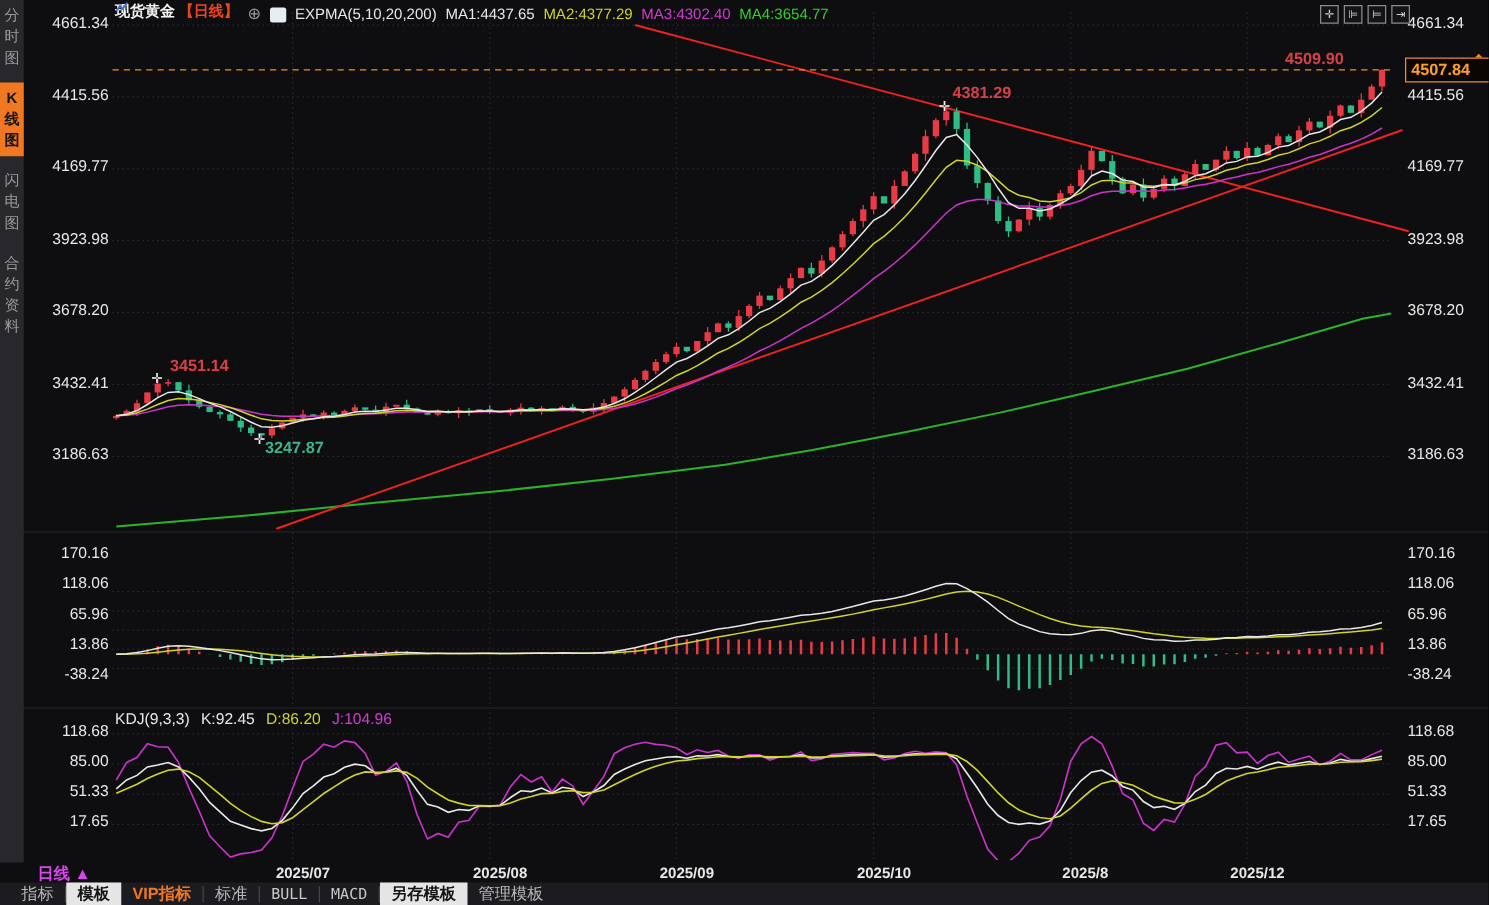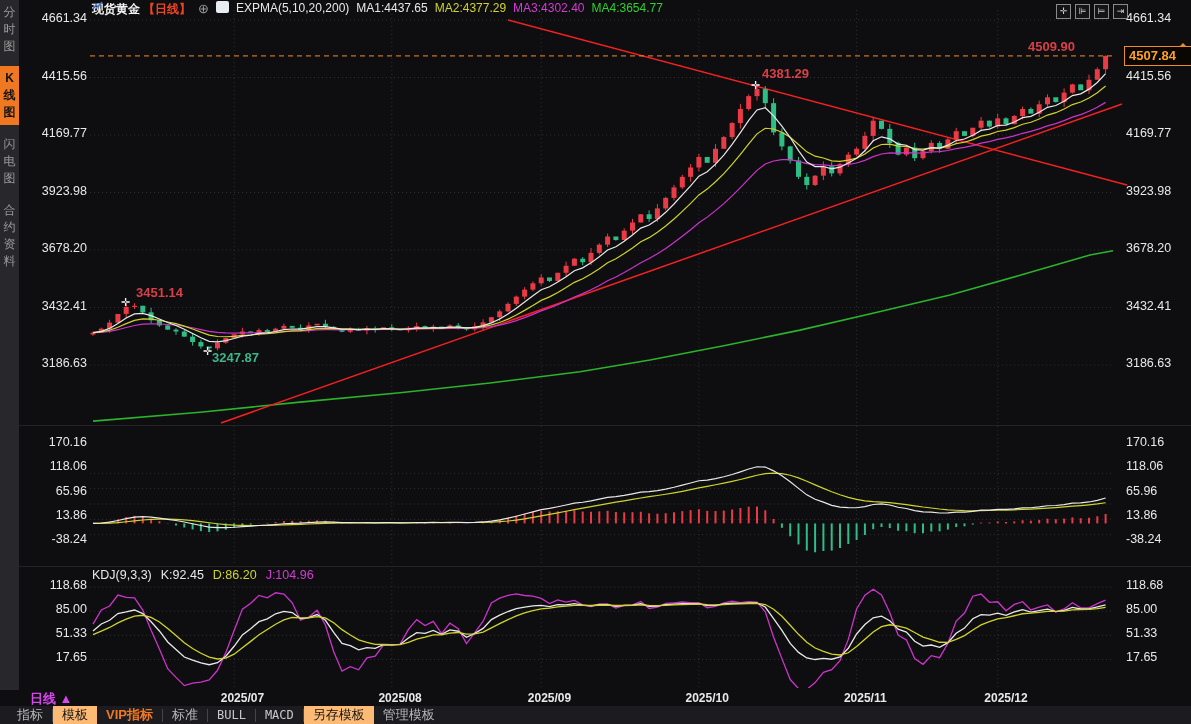--- a/index.html
+++ b/index.html
@@ -14,7 +14,7 @@
   .side-item span{display:block;}
   .side-item.active{background:#f07820;color:#151515;font-weight:bold;}
   
-  .hdr{left:92px;top:1px;display:flex;gap:7px;align-items:flex-start;font-size:12px;white-space:nowrap;}
+  .hdr{left:92px;top:1px;display:flex;gap:7px;align-items:flex-end;font-size:12px;white-space:nowrap;}
   .hdr .sym{color:#f2f2f2;font-weight:bold;}
   .hdr .per{color:#ee4422;font-weight:bold;}
   .hdr .plus{color:#9a9a9a;font-size:13px;}

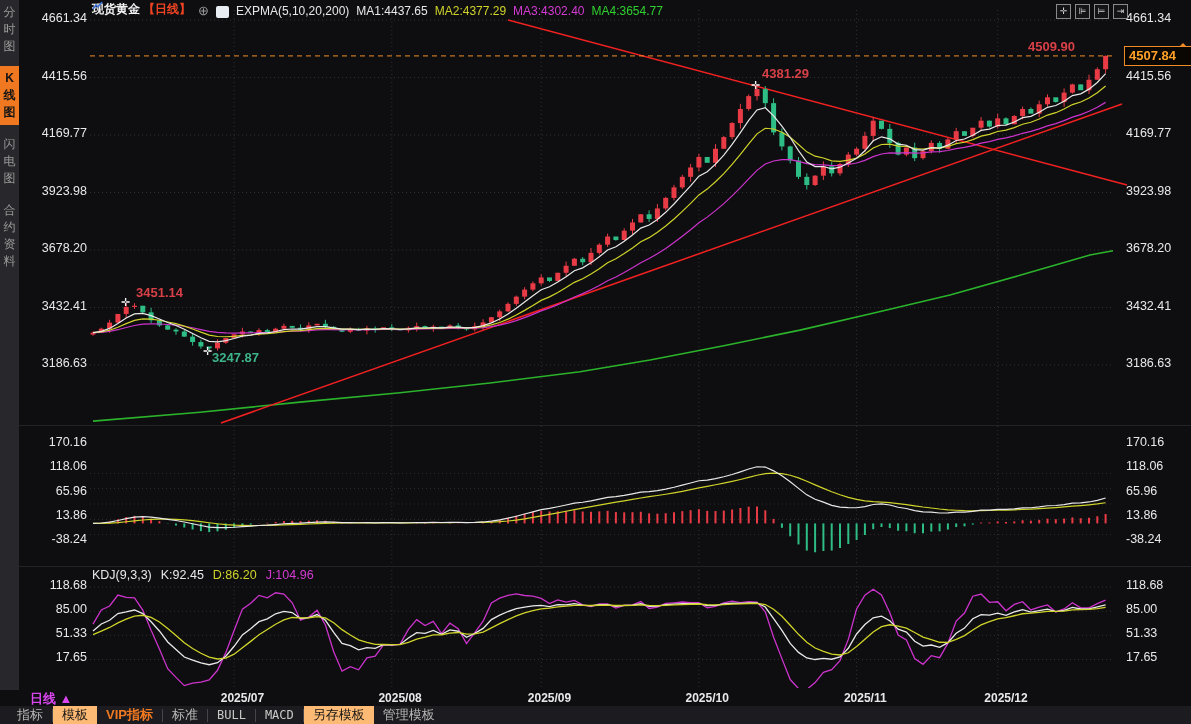--- a/index.html
+++ b/index.html
@@ -589,7 +589,7 @@
     <div class="month-label" style="left: 361.8px;">2025/08</div>
     <div class="month-label" style="left: 511.2px;">2025/09</div>
     <div class="month-label" style="left: 668.9px;">2025/10</div>
-    <div class="month-label" style="left: 826.6px;">2025/11</div>
+    <div class="month-label" style="left: 826.6px;">2025/8</div>
     <div class="month-label" style="left: 967.7px;">2025/12</div>
   </div>
 

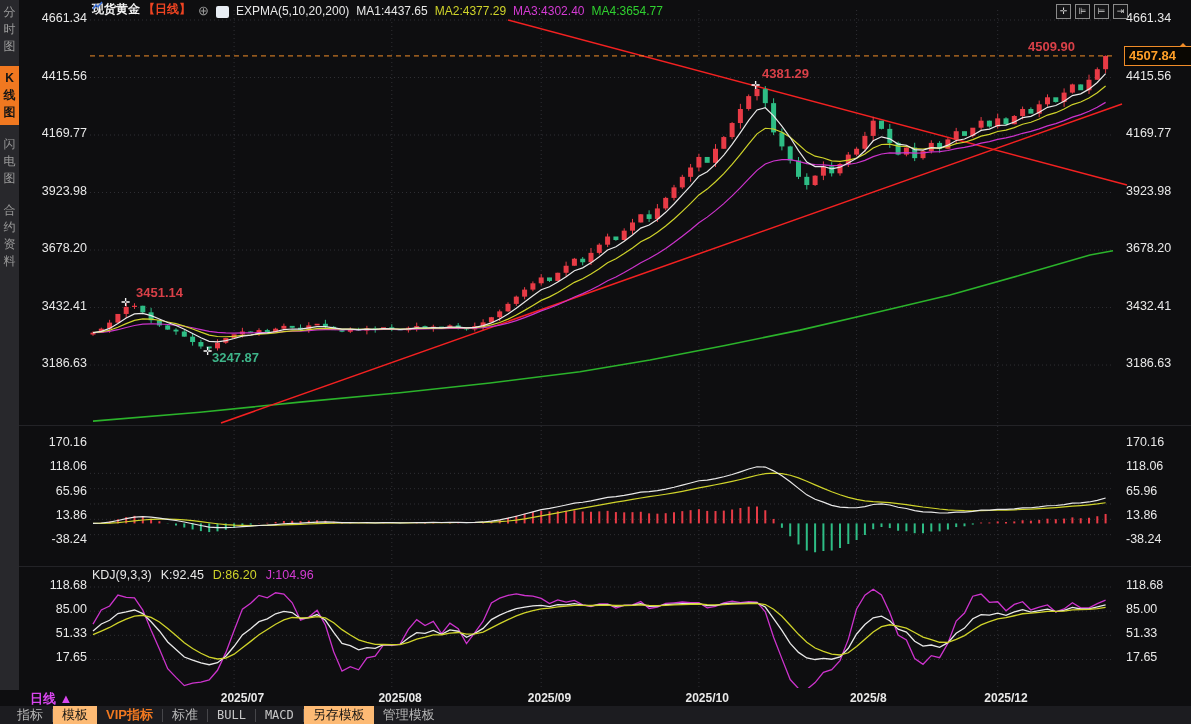--- a/index.html
+++ b/index.html
@@ -39,7 +39,7 @@
   .toolbar{position:absolute;left:0;top:706px;width:1191px;height:18px;background:#1c1c20;display:flex;
            align-items:center;z-index:5;font-size:13px;}
   .tb{padding:0 9px;height:18px;line-height:18px;cursor:pointer;color:#d8d8d8;}
-  .tb.active{background:#fdba74;color:#141414;font-weight:normal;}
+  .tb.active{background:#e5e5e5;color:#141414;font-weight:bold;}
   .tb.vip{color:#f07820;font-weight:bold;}
   .tb.dim{color:#b8b8b8;}
   .tb.mono{font-family:"DejaVu Sans Mono",monospace;font-size:12px;color:#c8c8c8;}

